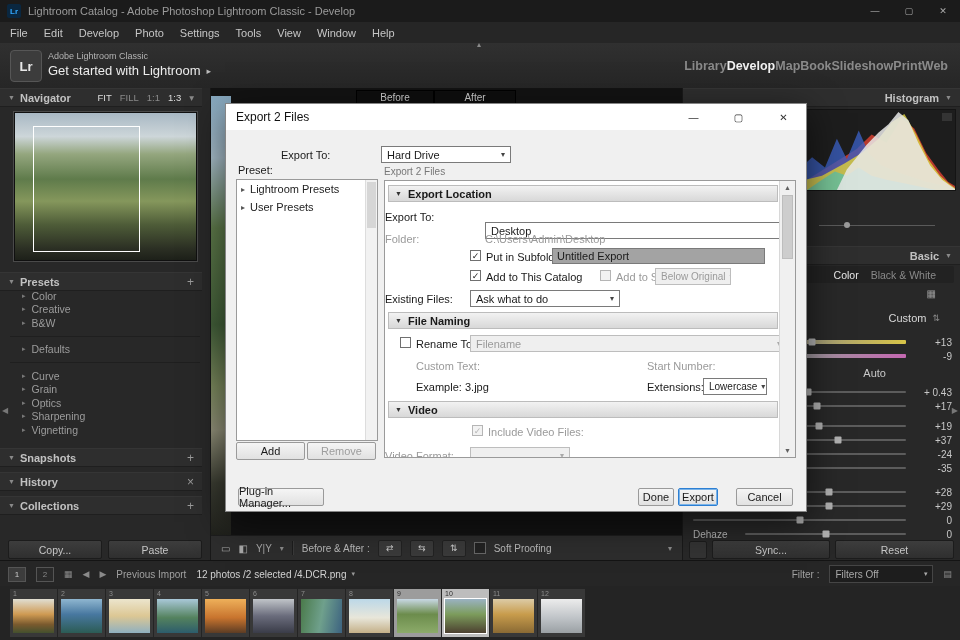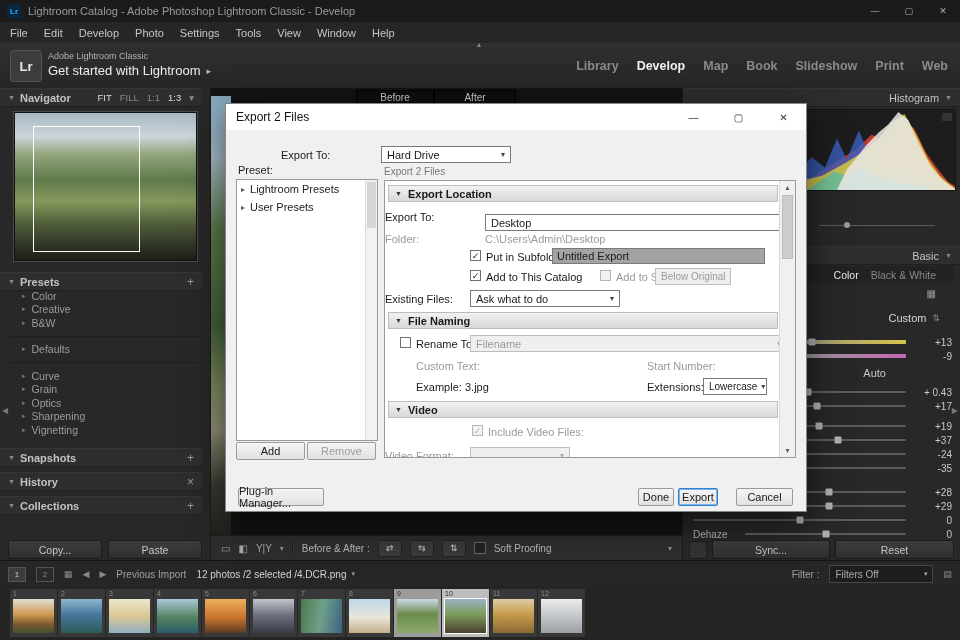--- a/index.html
+++ b/index.html
@@ -20,7 +20,7 @@
   .id1{position:absolute;left:48px;top:8px;font-size:9px;color:#b4b4b4}
   .id2{position:absolute;left:48px;top:20px;font-size:13px;color:#ececec;display:flex;gap:6px;align-items:center}
   .id2 .arr{font-size:9px;color:#bbb}
-  .modules{position:absolute;right:12px;top:0;height:45px;display:flex;align-items:center;gap:18px}
+  .modules{position:absolute;right:12px;top:0;height:45px;display:flex;align-items:center;gap:0}
   .modules span{font-size:12.5px;font-weight:bold;color:#8a8a8a}
   .modules span.active{color:#f2f2f2}
   

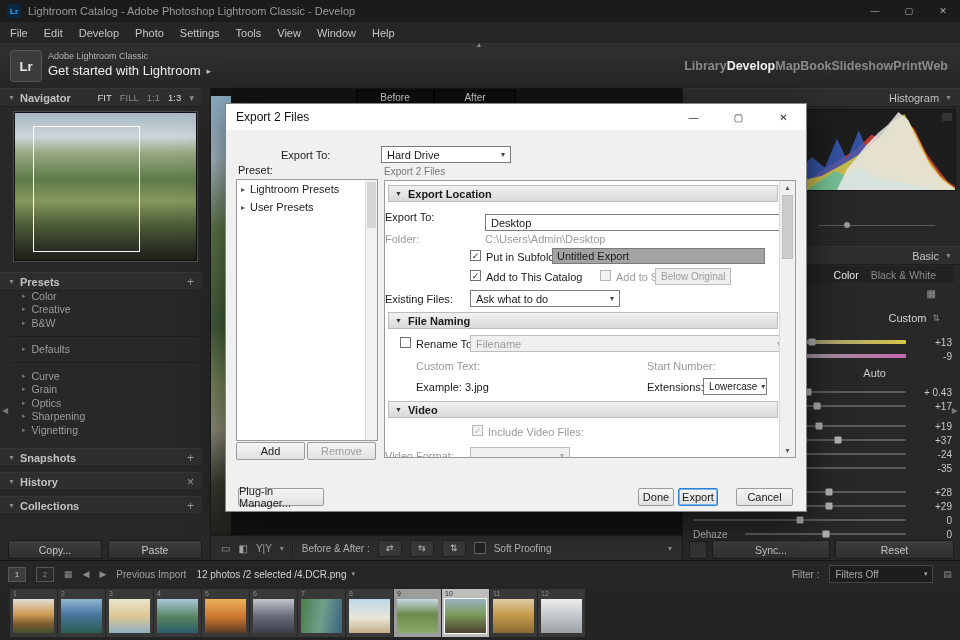--- a/index.html
+++ b/index.html
@@ -54,7 +54,7 @@
   .faright{margin-left:auto}
   
   .rhead{position:absolute;left:0;right:0;height:17px;display:flex;align-items:center;justify-content:flex-end;gap:6px;padding-right:8px;background:#2e2e2e;border-bottom:1px solid #1f1f1f;border-top:1px solid #353535;font-size:11px;color:#c2c2c2}
-  .rhead .t{font-weight:normal}
+  .rhead .t{font-weight:bold}
   .rhead .tri{font-size:7px;color:#8a8a8a}
   .histwrap{position:absolute;left:4px;top:21px;right:4px;height:80px;background:#1d1d1d;border:1px solid #141414}
   .clipbox{position:absolute;top:3px;width:10px;height:8px;background:#343434}

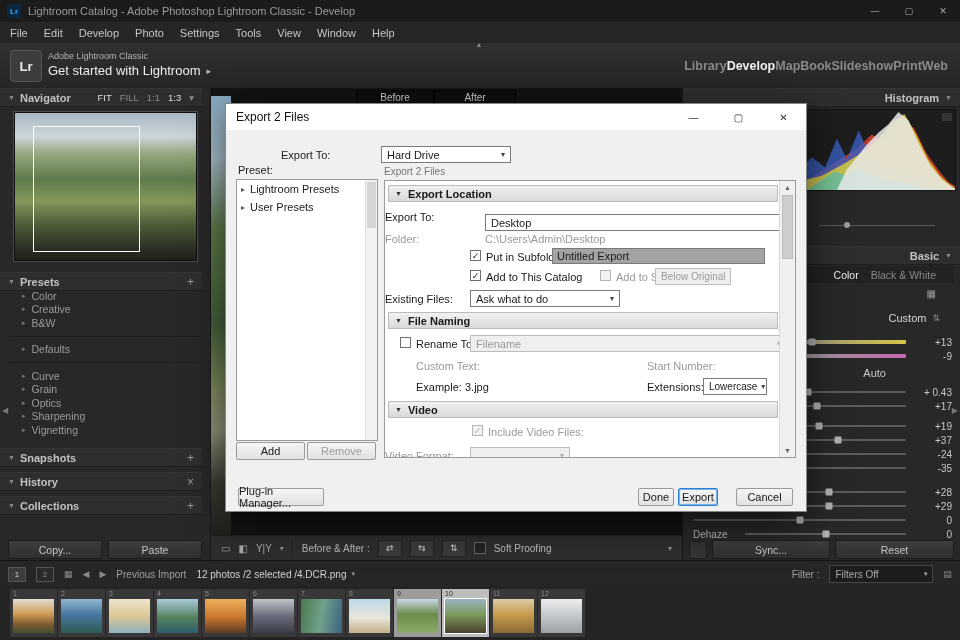--- a/index.html
+++ b/index.html
@@ -509,7 +509,7 @@
         <span>Export Location</span>
       </div>
       <span class="dlab ra" style="left:0;top:30px;width:95px">Export To:</span>
-      <div class="dsel" style="left:100px;top:33px;width:318px">
+      <div class="dsel" style="left:100px;top:41px;width:318px">
         <span>Desktop</span>
         <span class="dd">▾</span>
       </div>

